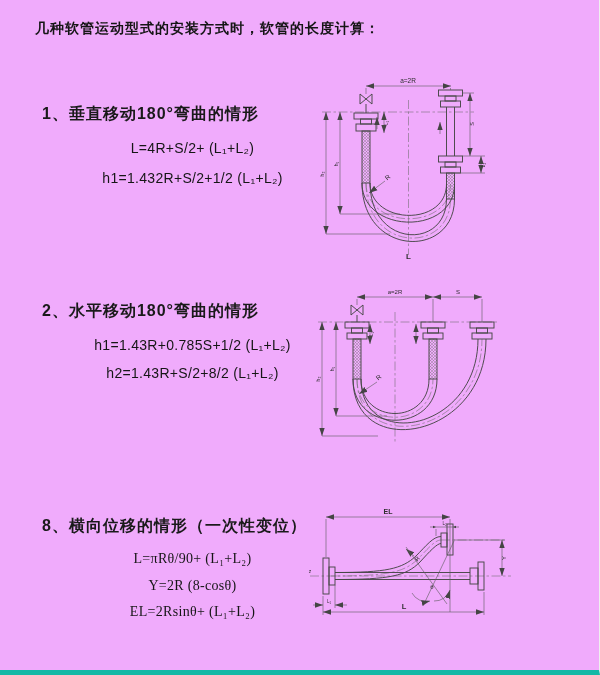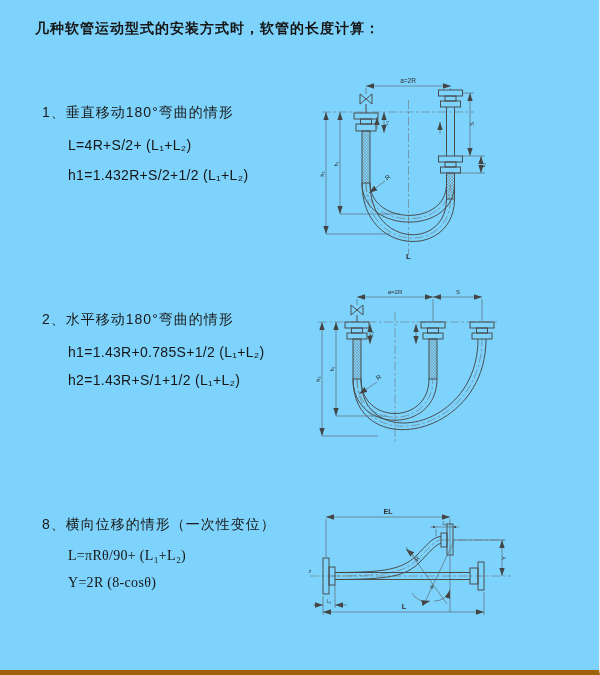--- a/index.html
+++ b/index.html
@@ -9,8 +9,8 @@
     overflow:hidden;
   }
   .page{
-    position:absolute;inset:0;background:#7dd3fc;
-    border-bottom:5px solid #a16207;border-right:1px solid #efefef;
+    position:absolute;inset:0;background:#f0abfc;
+    border-bottom:5px solid #14b8a6;border-right:1px solid #efefef;
   }
   .title{
     position:absolute;left:35px;top:20px;margin:0;

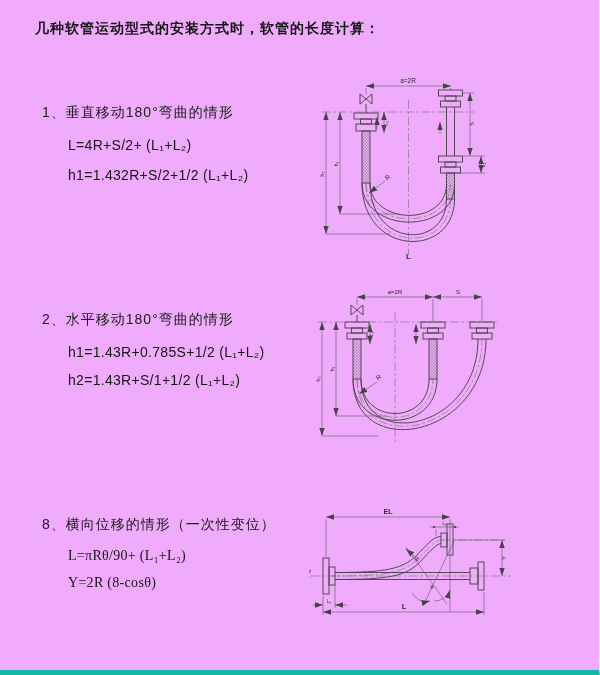--- a/index.html
+++ b/index.html
@@ -18,7 +18,7 @@
   }
   .sec-text{position:absolute;width:275px;}
   .sec-heading{
-    margin:0;font-size:14px;font-weight:normal;letter-spacing:1px;color:#1a1a1a;
+    margin:0;font-size:16px;font-weight:bold;letter-spacing:1px;color:#1a1a1a;
   }
   .formulas{margin-top:9px;margin-left:26px;}
   .formula{

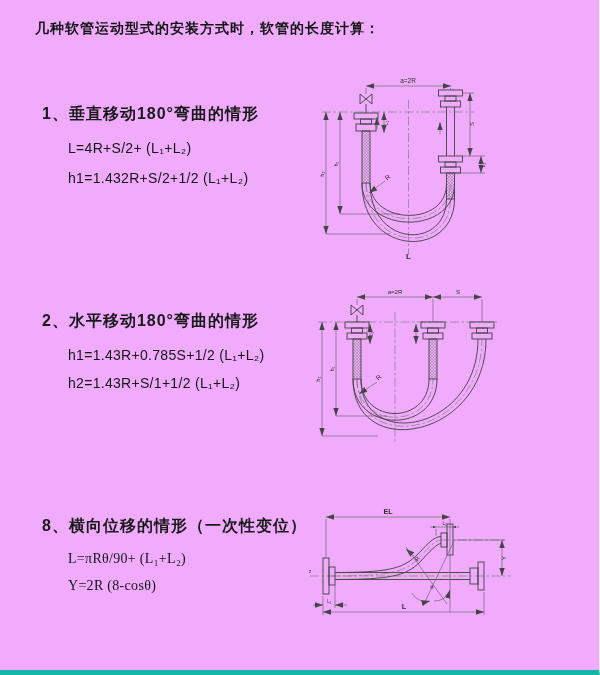--- a/index.html
+++ b/index.html
@@ -20,7 +20,7 @@
   .sec-heading{
     margin:0;font-size:16px;font-weight:bold;letter-spacing:1px;color:#1a1a1a;
   }
-  .formulas{margin-top:9px;margin-left:26px;}
+  .formulas{margin-top:9px;margin-left:26px;text-align:center;}
   .formula{
     margin:0;font-size:14px;letter-spacing:0.3px;white-space:pre;color:#161616;
     font-weight:500;

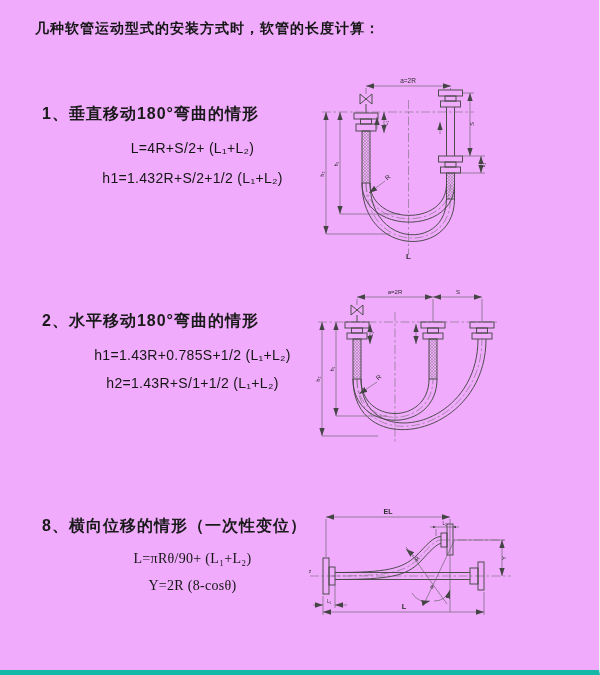--- a/index.html
+++ b/index.html
@@ -27,7 +27,7 @@
   }
   #sec1-text{left:42px;top:104px;}
   #sec1-text .formula{line-height:29.5px;}
-  #sec2-text{left:42px;top:301px;margin-top:10px;}
+  #sec2-text{left:42px;top:301px;}
   #sec2-text .formula{line-height:28px;}
   #sec3-text{left:42px;top:516px;}
   #sec3-text .formula{line-height:26.5px;font-family:Liberation Serif, serif;}

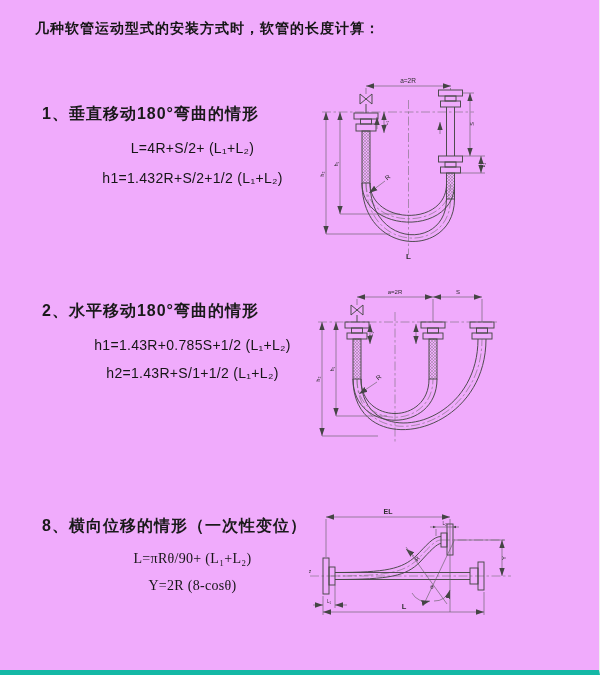--- a/index.html
+++ b/index.html
@@ -142,7 +142,7 @@
     <h2 class="sec-heading">2、水平移动180°弯曲的情形</h2>
     <div class="formulas">
       <p class="formula">h1=1.43R+0.785S+1/2 (L₁+L₂)</p>
-      <p class="formula">h2=1.43R+S/1+1/2 (L₁+L₂)</p>
+      <p class="formula">h2=1.43R+S/2+8/2 (L₁+L₂)</p>
     </div>
   </div>
 

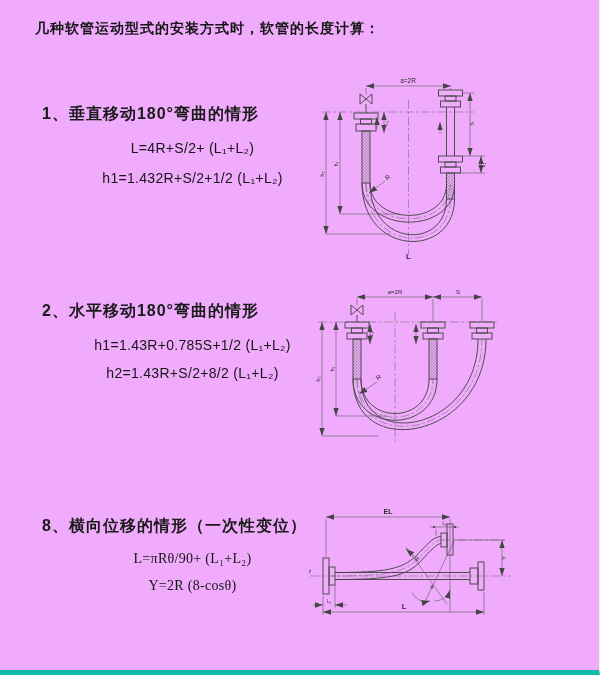--- a/index.html
+++ b/index.html
@@ -224,6 +224,7 @@
     <div class="formulas">
       <p class="formula">L=πRθ/90+ (L₁+L₂)</p>
       <p class="formula">Y=2R (8-cosθ)</p>
+      <p class="formula">EL=2Rsinθ+ (L₁+L₂)</p>
     </div>
   </div>
 

